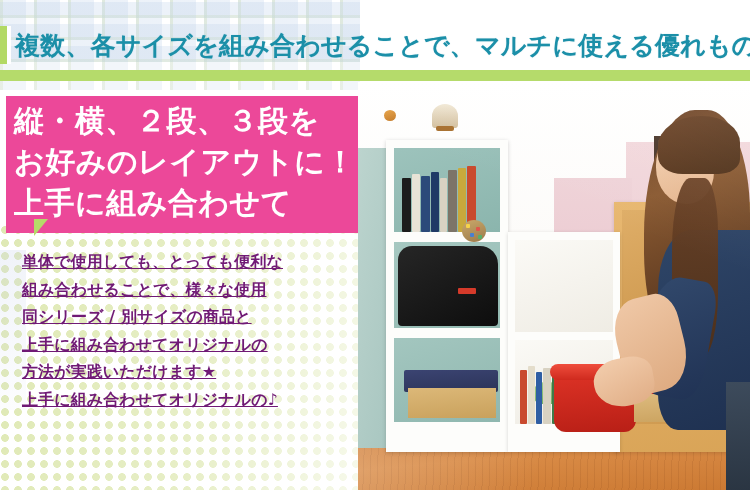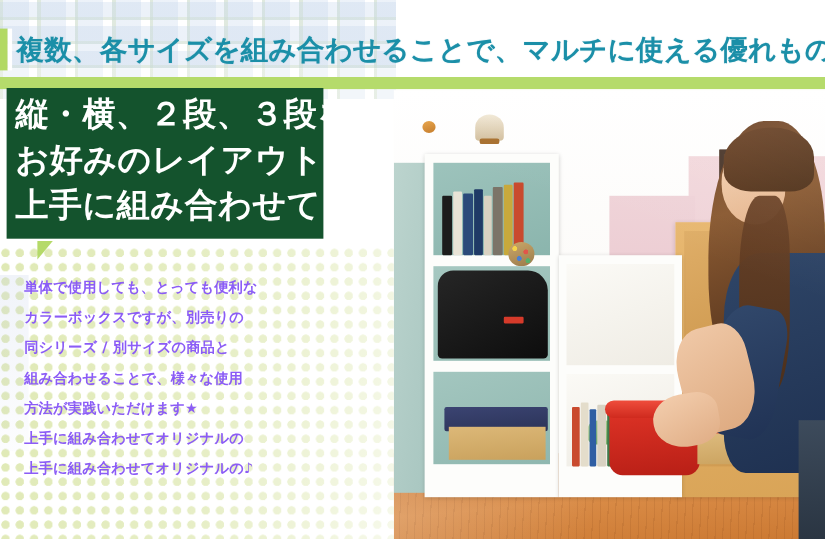--- a/index.html
+++ b/index.html
@@ -57,8 +57,8 @@
 
   
   .bubble{
-    position:absolute;left:6px;top:80px;width:288px;height:137px;
-    background:#14532d;
+    position:absolute;left:6px;top:96px;width:352px;height:137px;
+    background:#ec4899;
   }
   .bubble-inner{
     position:absolute;left:8px;top:8px;right:6px;

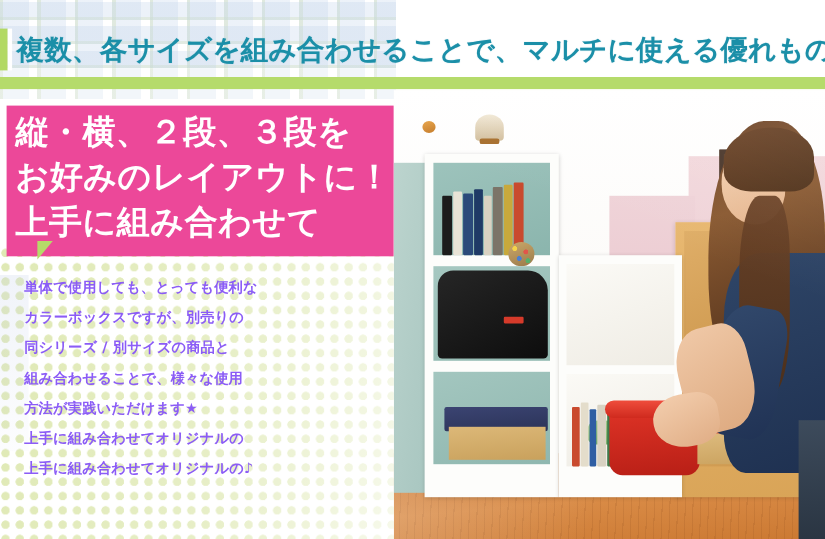--- a/index.html
+++ b/index.html
@@ -76,8 +76,8 @@
   
   .body-copy{
     position:absolute;left:22px;top:248px;width:340px;
-    color:#8b5cf6;font-size:13px;font-weight:bold;
-    line-height:27.5px;letter-spacing:.1px;white-space:nowrap;
+    color:#701a75;font-size:16px;font-weight:bold;
+    line-height:27.5px;letter-spacing:.1px;white-space:nowrap;text-decoration:underline;
   }
   .body-copy div{height:27.5px;}
 

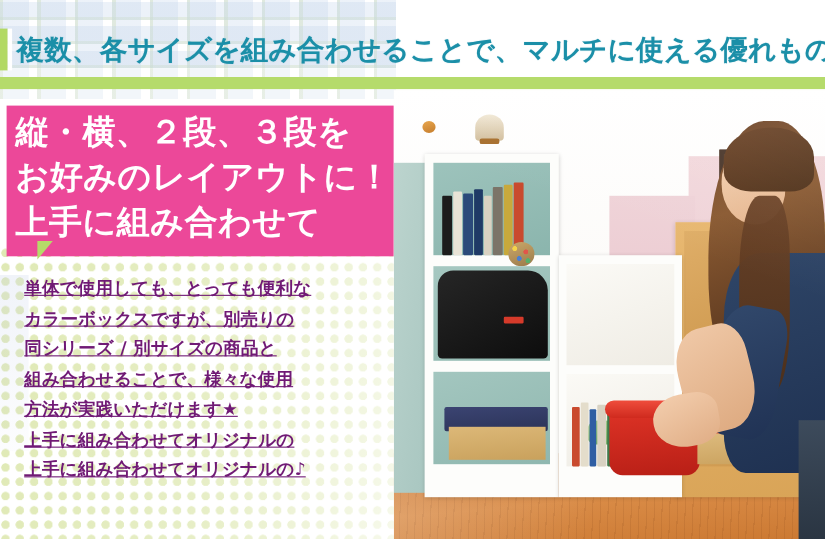--- a/index.html
+++ b/index.html
@@ -182,7 +182,6 @@
 
   <div class="body-copy">
     <div>単体で使用しても、とっても便利な</div>
-    <div>カラーボックスですが、別売りの</div>
     <div>同シリーズ / 別サイズの商品と</div>
     <div>組み合わせることで、様々な使用</div>
     <div>方法が実践いただけます★</div>

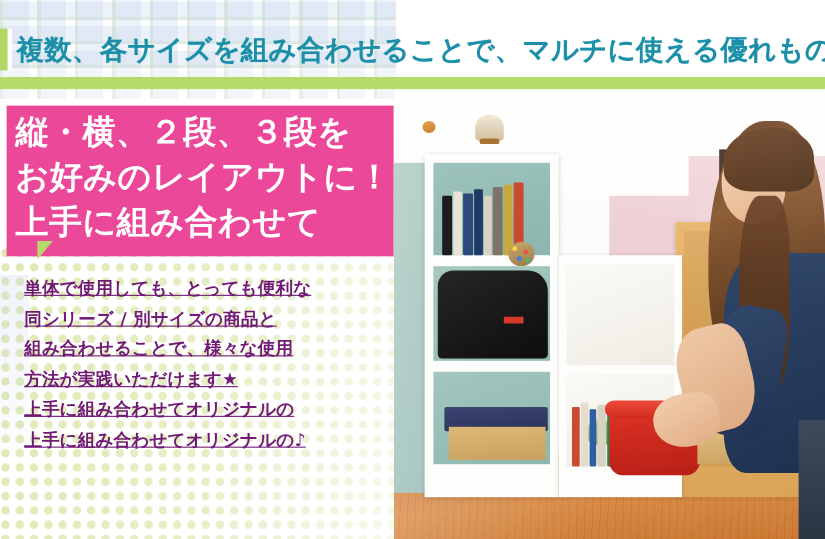--- a/index.html
+++ b/index.html
@@ -182,8 +182,8 @@
 
   <div class="body-copy">
     <div>単体で使用しても、とっても便利な</div>
+    <div>組み合わせることで、様々な使用</div>
     <div>同シリーズ / 別サイズの商品と</div>
-    <div>組み合わせることで、様々な使用</div>
     <div>方法が実践いただけます★</div>
     <div>上手に組み合わせてオリジナルの</div>
     <div>上手に組み合わせてオリジナルの♪</div>

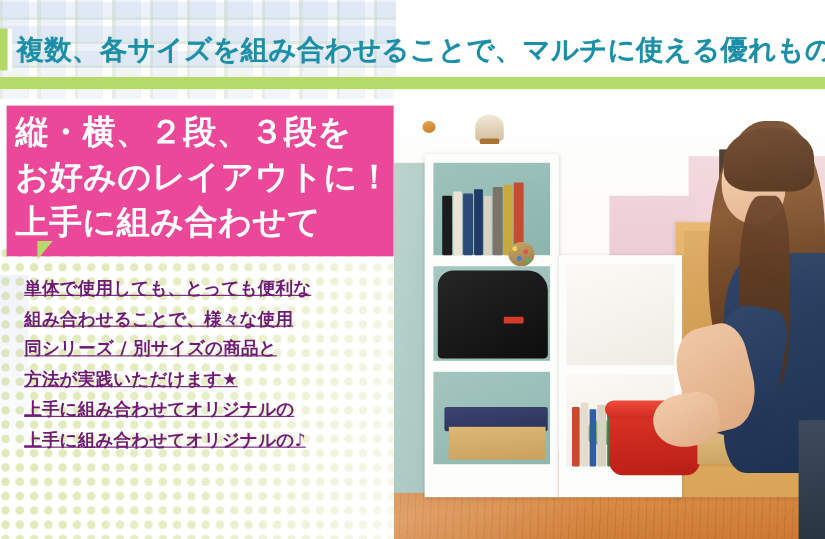--- a/index.html
+++ b/index.html
@@ -184,8 +184,8 @@
     <div>単体で使用しても、とっても便利な</div>
     <div>組み合わせることで、様々な使用</div>
     <div>同シリーズ / 別サイズの商品と</div>
+    <div>上手に組み合わせてオリジナルの</div>
     <div>方法が実践いただけます★</div>
-    <div>上手に組み合わせてオリジナルの</div>
     <div>上手に組み合わせてオリジナルの♪</div>
   </div>
 

